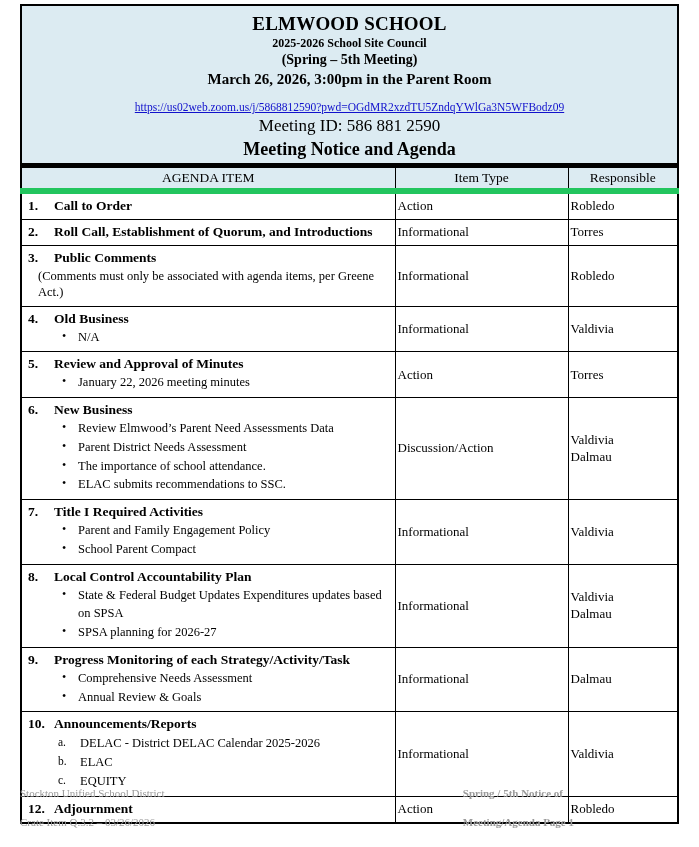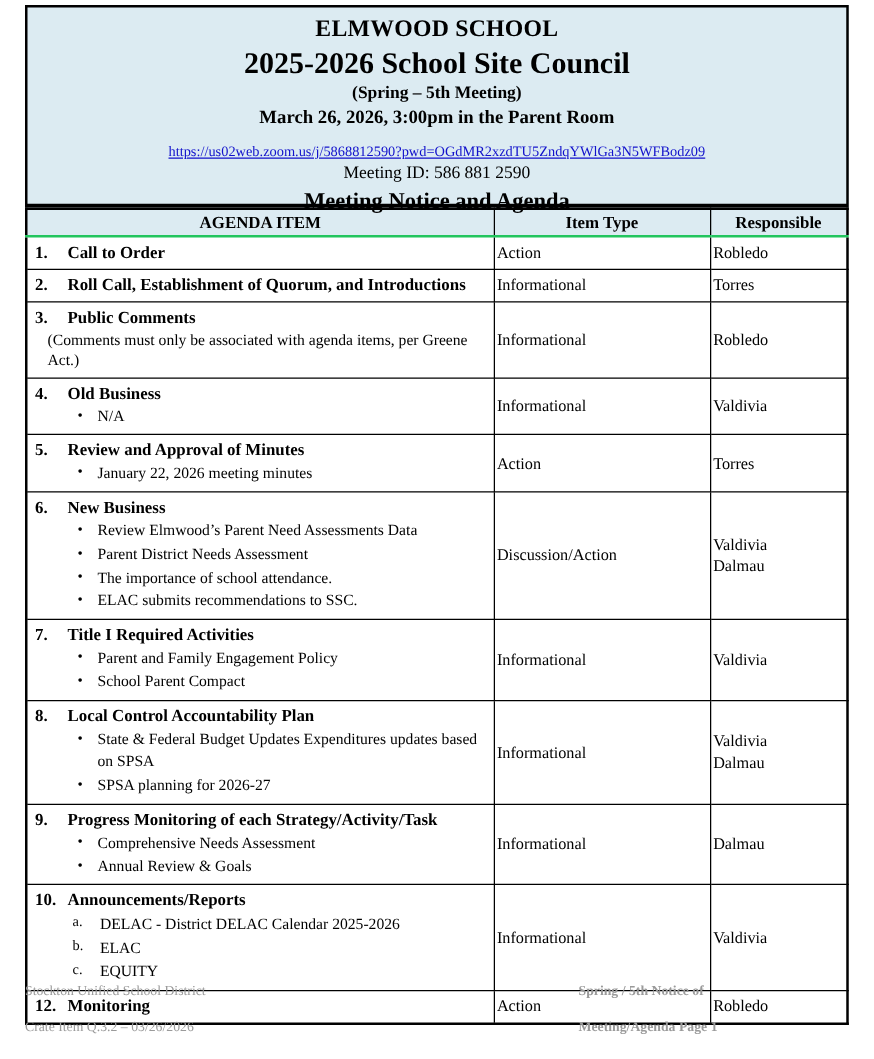--- a/index.html
+++ b/index.html
@@ -43,7 +43,7 @@
     letter-spacing: 0.2px;
   }
   .hdr-line2 {
-    font-size: 24px;
+    font-size: 12px;
     font-weight: bold;
     line-height: 1.25;
   }

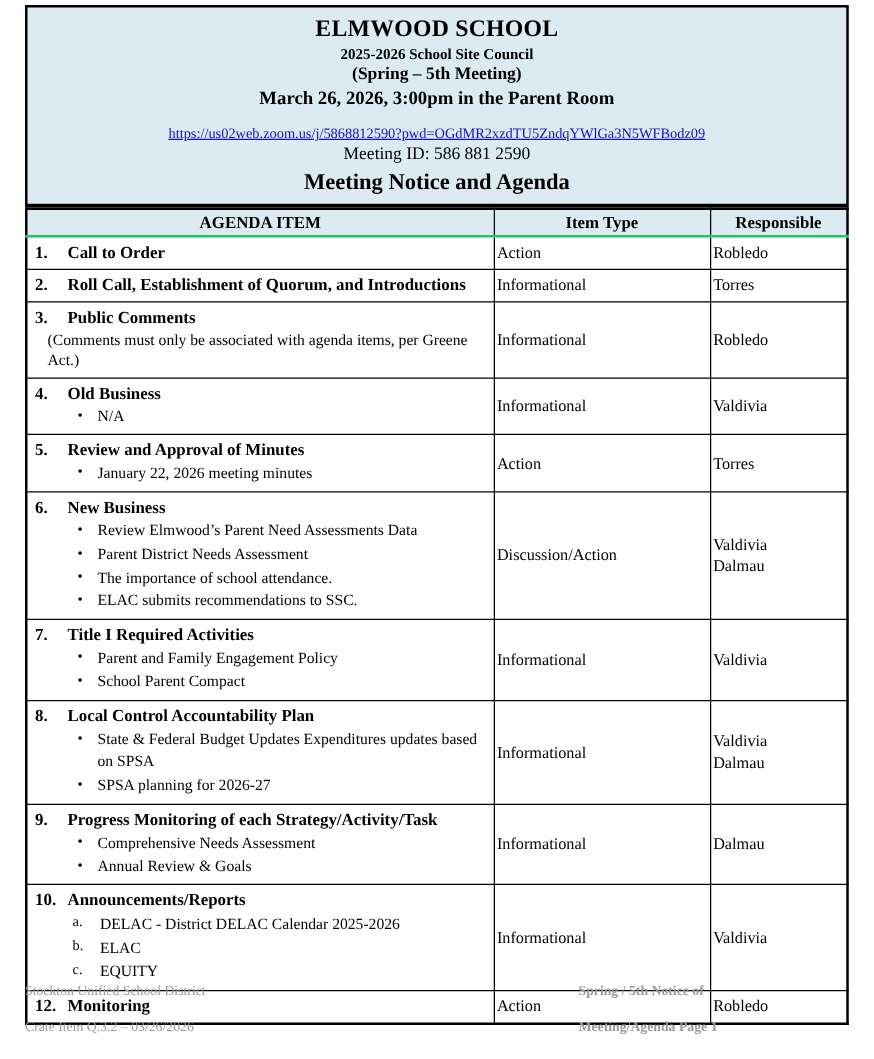--- a/index.html
+++ b/index.html
@@ -67,7 +67,7 @@
     line-height: 1.2;
   }
   .hdr-meeting-id {
-    font-size: 14px;
+    font-size: 17px;
     line-height: 1.35;
   }
   .hdr-passcode {

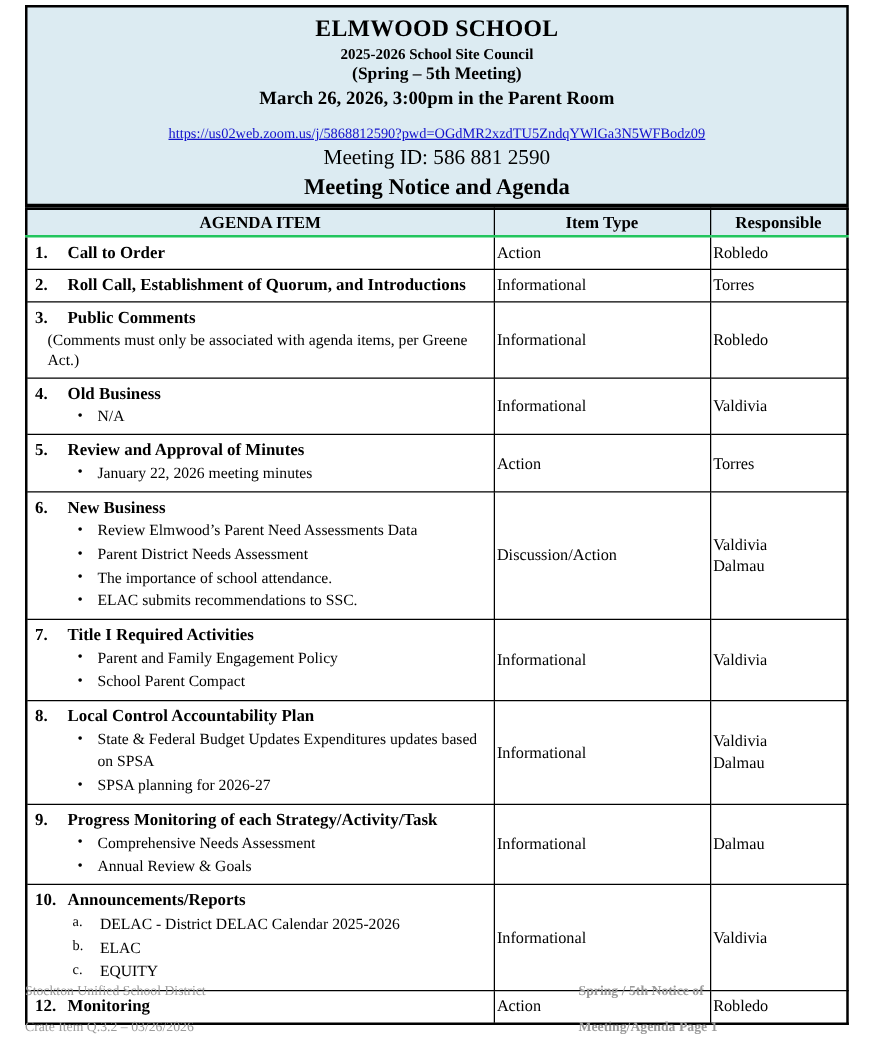--- a/index.html
+++ b/index.html
@@ -103,11 +103,11 @@
   .agenda-table thead th {
     background: #dcebf2;
     font-size: 13.5px;
-    font-weight: bold;
+    font-weight: normal;
     text-align: center;
     padding: 2px 4px;
     height: 18px;
-    border-bottom: 2px solid #22c55e;
+    border-bottom: 6px solid #22c55e;
   }
 
   td.cell-item {

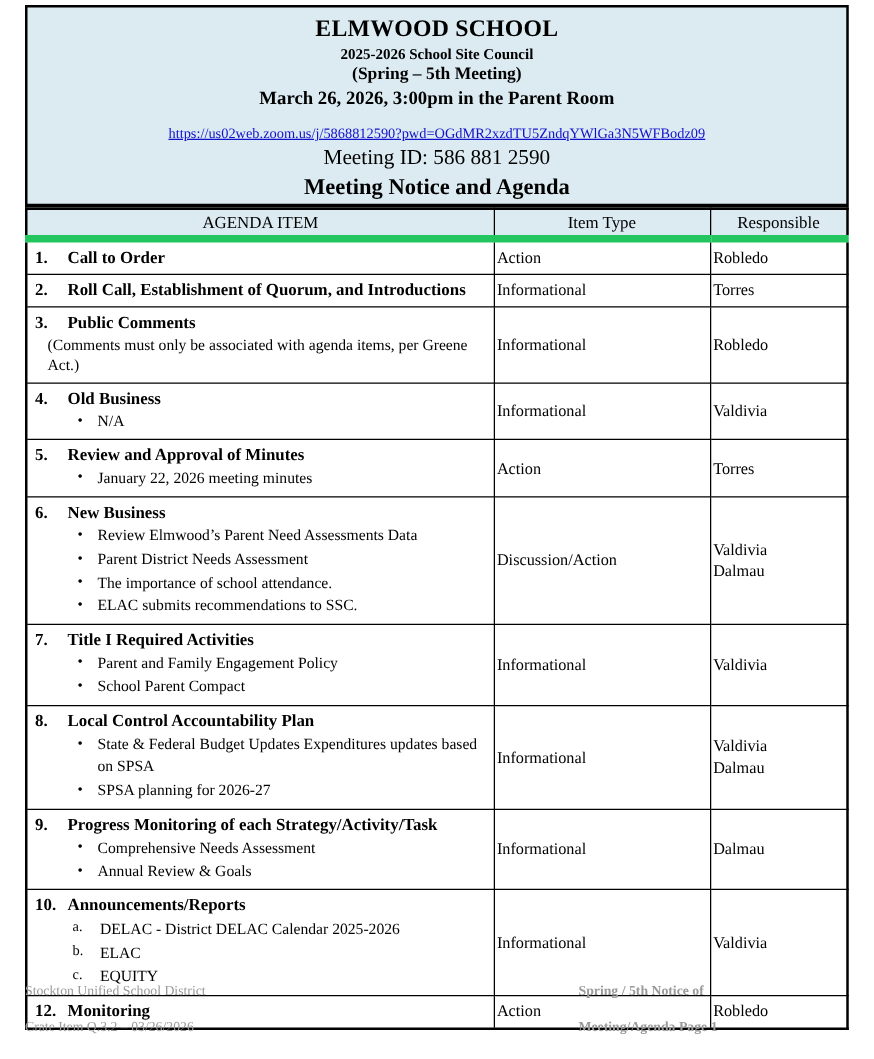--- a/index.html
+++ b/index.html
@@ -382,7 +382,7 @@
           <td class="cell-item">
             <div class="item-head">
               <span class="item-num">12.</span>
-              <span class="item-title">Monitoring</span>
+              <span class="item-title">Adjournment</span>
             </div>
           </td>
           <td class="cell-type">Action</td>

